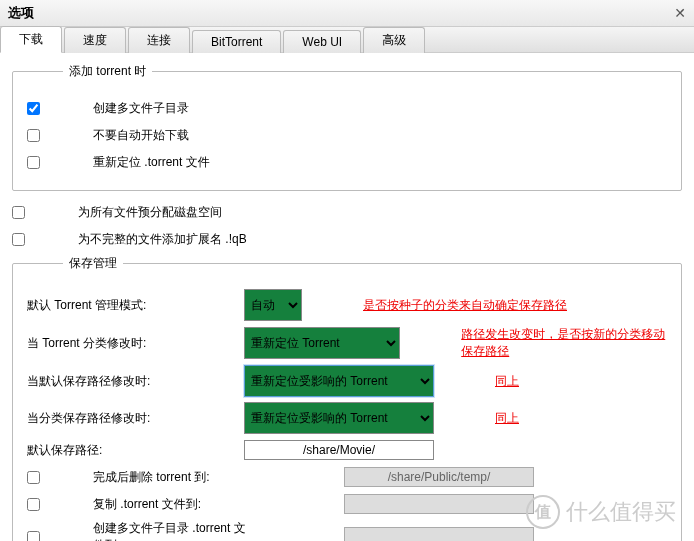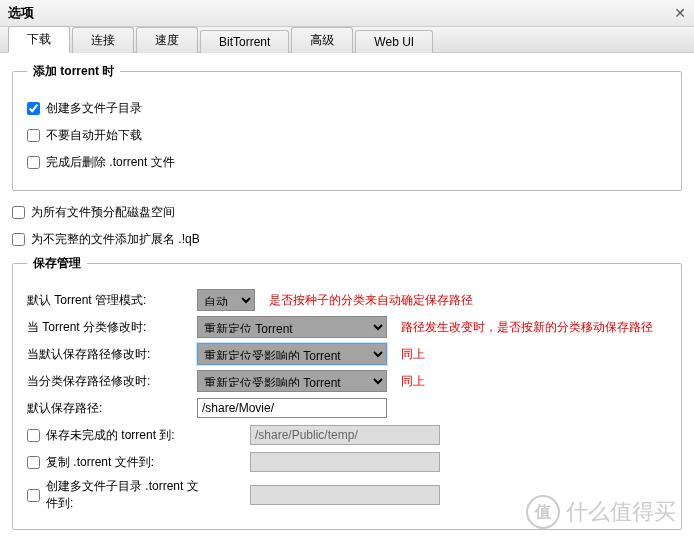--- a/index.html
+++ b/index.html
@@ -28,7 +28,6 @@
   height: 26px;
   display: flex;
   align-items: flex-end;
-  padding-left: 8px;
   border-bottom: 1px solid #ccc;
 }
 .tab {

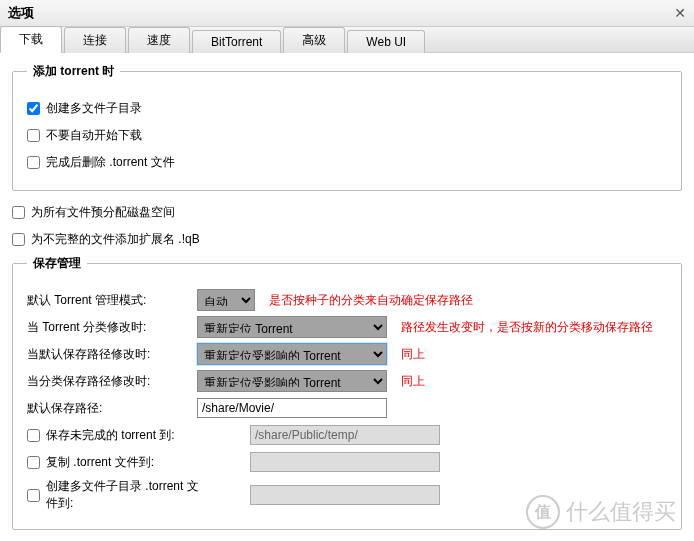--- a/index.html
+++ b/index.html
@@ -121,8 +121,8 @@
 
 <div class="tab-strip">
   <div class="tab active">下载</div>
+  <div class="tab">速度</div>
   <div class="tab">连接</div>
-  <div class="tab">速度</div>
   <div class="tab">BitTorrent</div>
   <div class="tab">高级</div>
   <div class="tab">Web UI</div>

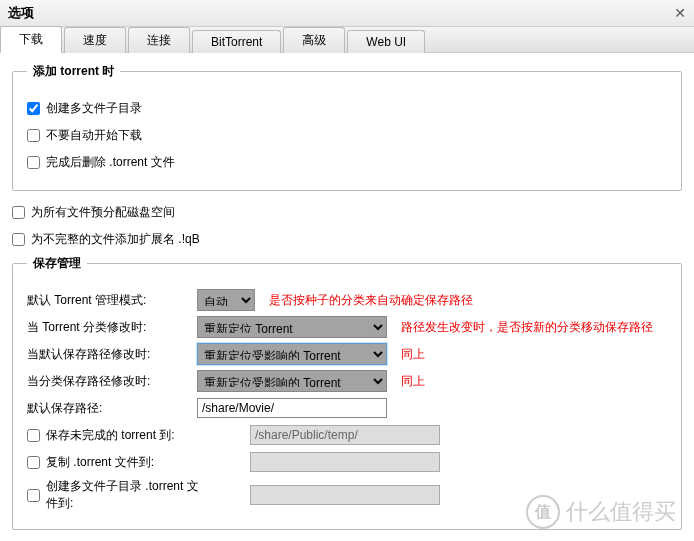--- a/index.html
+++ b/index.html
@@ -124,8 +124,8 @@
   <div class="tab">速度</div>
   <div class="tab">连接</div>
   <div class="tab">BitTorrent</div>
+  <div class="tab">Web UI</div>
   <div class="tab">高级</div>
-  <div class="tab">Web UI</div>
 </div>
 
 <div class="content">

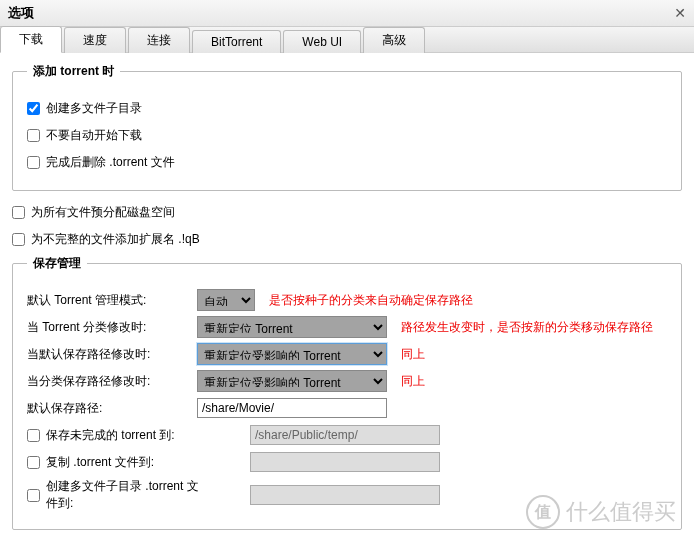--- a/index.html
+++ b/index.html
@@ -59,8 +59,9 @@
 }
 legend {
   padding: 0 6px;
-  font-weight: bold;
-  font-size: 12px;
+  font-weight: normal;
+  font-size: 12px;
+  margin-left: 36px;
 }
 .row {
   display: flex;

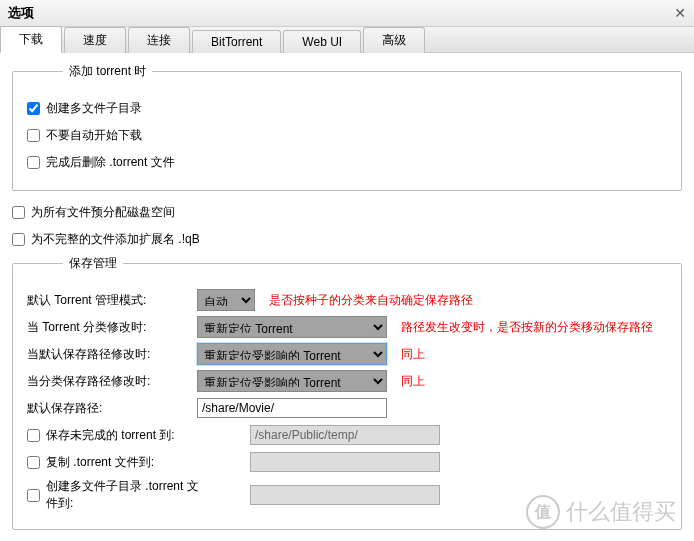--- a/index.html
+++ b/index.html
@@ -68,6 +68,7 @@
   align-items: center;
   margin: 5px 0;
   min-height: 22px;
+  gap: 47px;
 }
 .chk { margin-right: 6px; width: 13px; height: 13px; }
 .lbl-col { width: 170px; flex-shrink: 0; }

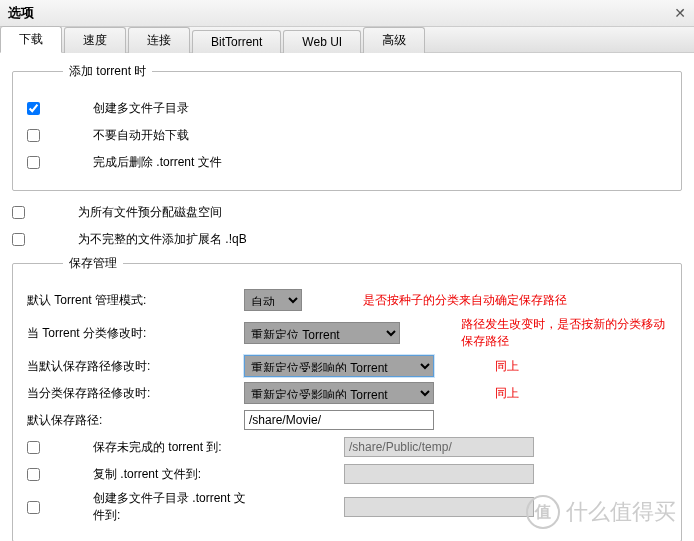--- a/index.html
+++ b/index.html
@@ -144,7 +144,7 @@
     </div>
     <div class="row">
       <input type="checkbox" class="chk" style="">
-      <span>完成后删除 .torrent 文件</span>
+      <span>重新定位 .torrent 文件</span>
     </div>
   </fieldset>
 

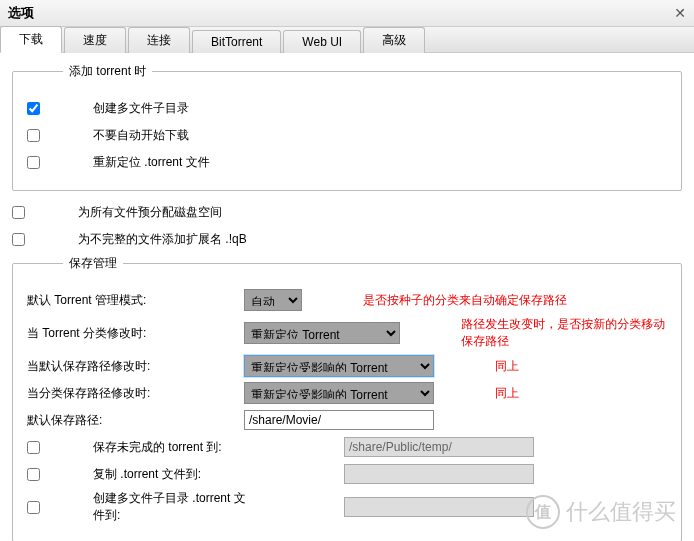--- a/index.html
+++ b/index.html
@@ -73,9 +73,9 @@
 .chk { margin-right: 6px; width: 13px; height: 13px; }
 .lbl-col { width: 170px; flex-shrink: 0; }
 select {
-  height: 22px;
+  height: 32px;
   border: 1px solid #888;
-  background: #a3a3a3;
+  background: #15803d;
   font-size: 12px;
   padding: 4px 2px;
 }

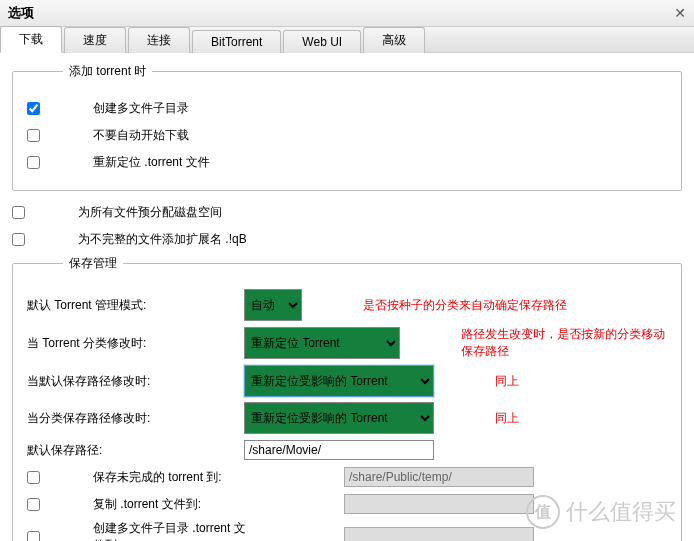--- a/index.html
+++ b/index.html
@@ -82,7 +82,7 @@
 select.sm { width: 58px; }
 select.md { width: 190px; }
 select.md-hl { width: 190px; border: 1px solid #5b9dd9; outline: 1px solid #cde4f7; }
-.note { color: #e00; margin-left: 14px; }
+.note { color: #e00; margin-left: 14px; text-decoration: underline; }
 input[type="text"] {
   height: 20px;
   border: 1px solid #888;

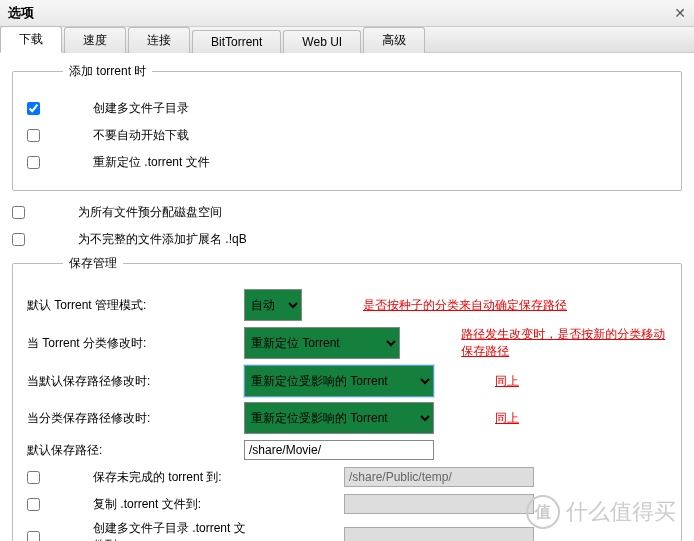--- a/index.html
+++ b/index.html
@@ -89,6 +89,7 @@
   padding: 1px 4px;
   font-size: 12px;
   width: 190px;
+  text-align: center;
 }
 input[type="text"].dis {
   background: #ddd;

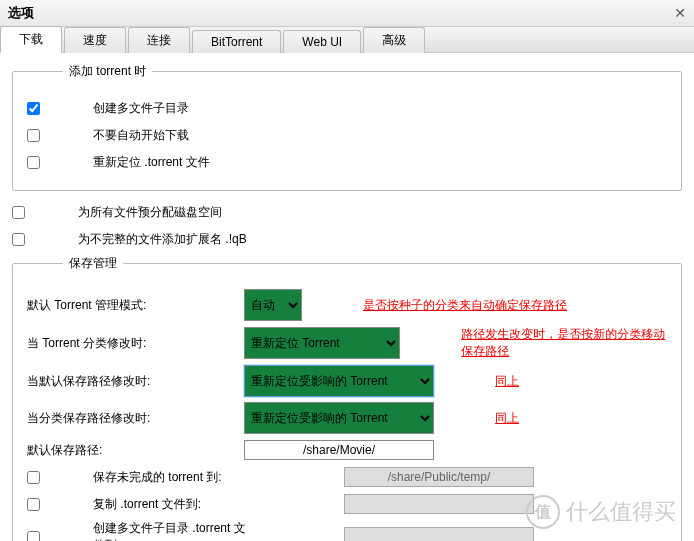--- a/index.html
+++ b/index.html
@@ -200,7 +200,7 @@
 
     <div class="row">
       <input type="checkbox" class="chk" style="">
-      <span class="lbl-col" style="width:156px">保存未完成的 torrent 到:</span>
+      <span class="lbl-col" style="width:156px">完成后删除 torrent 到:</span>
       <input type="text" class="dis" disabled="" value="/share/Public/temp/" style="">
     </div>
 

